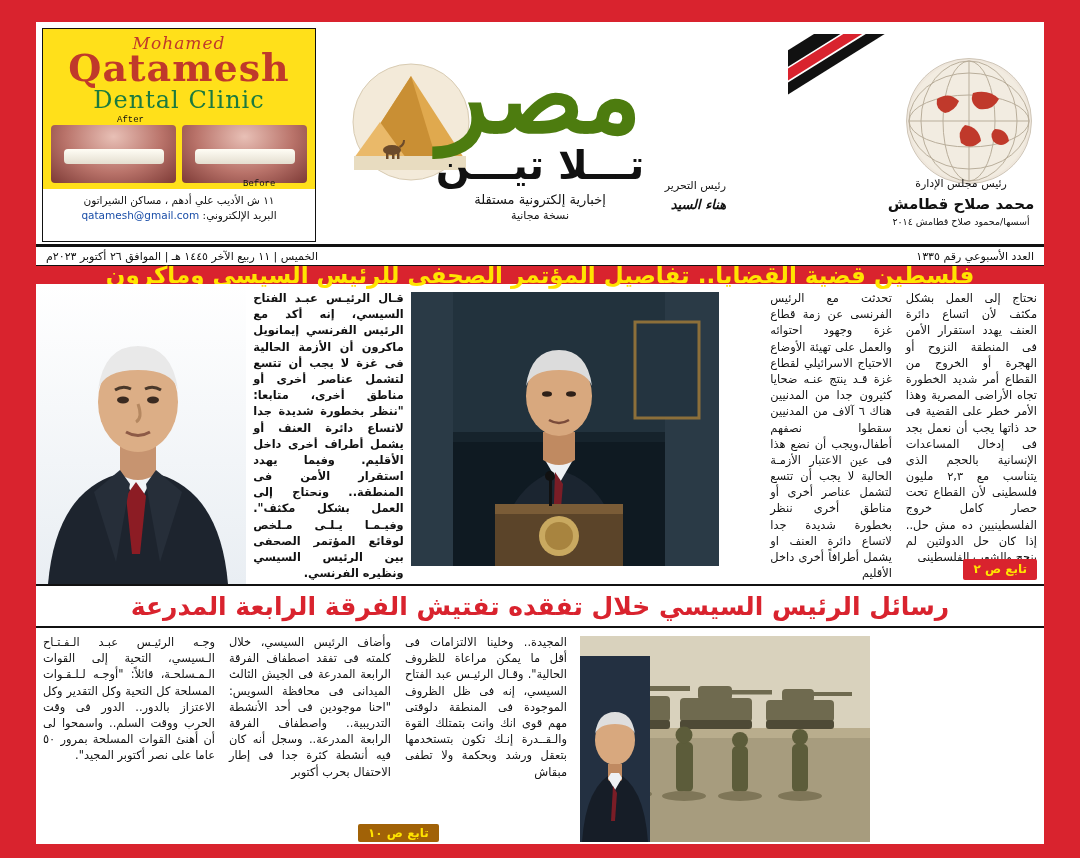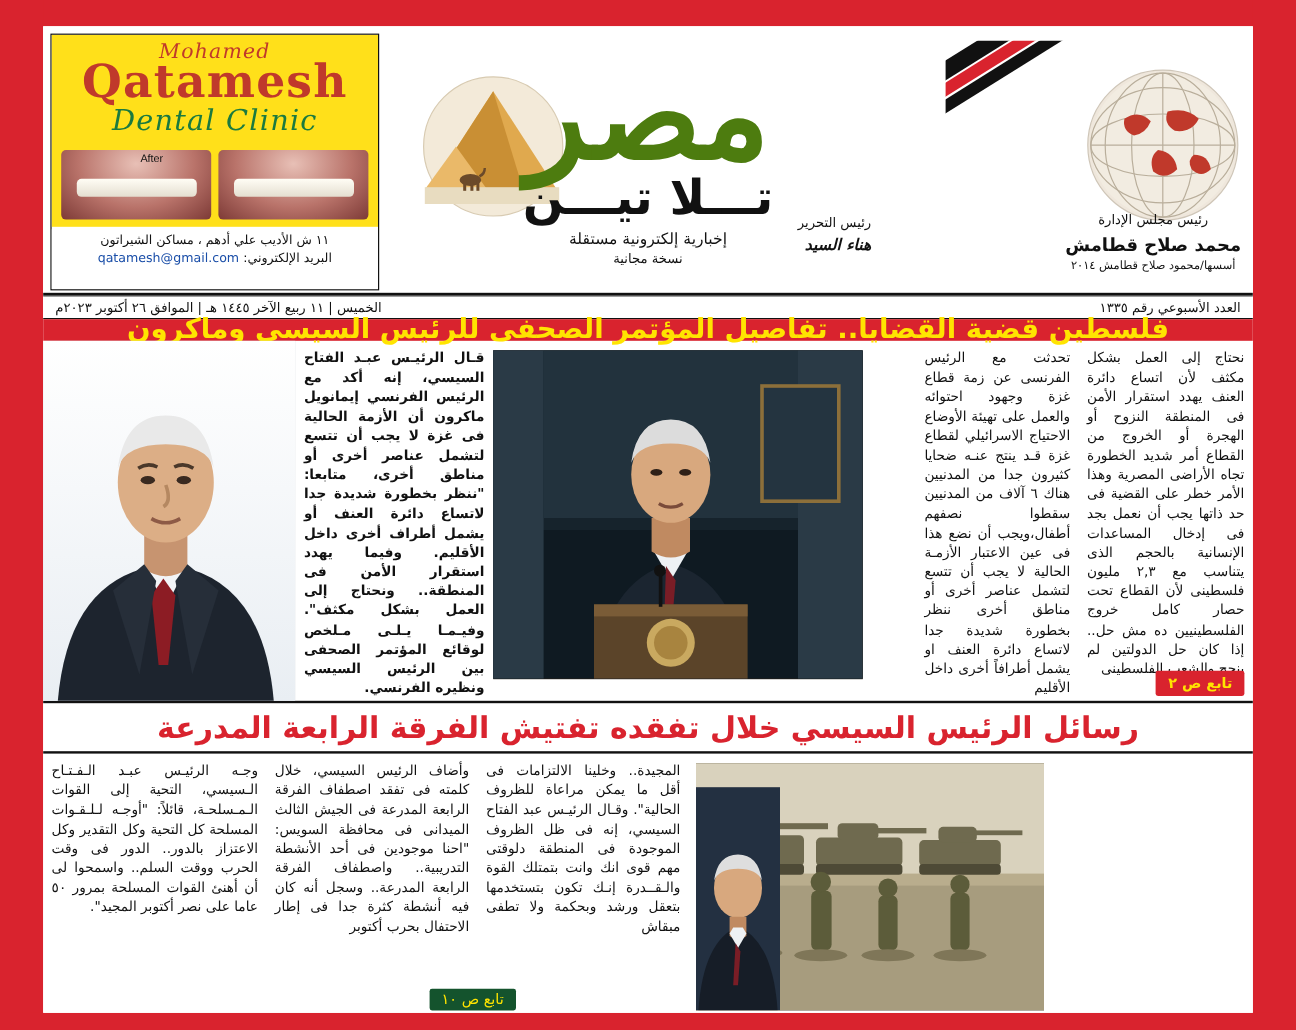--- a/index.html
+++ b/index.html
@@ -54,7 +54,7 @@
   }
   .ad-logo .l1{font-size:17px;font-style:italic;letter-spacing:1px;margin-bottom:-4px;}
   .ad-logo .l2{font-size:38px;font-weight:bold;letter-spacing:1px;line-height:1;text-align:center;}
-  .ad-logo .l3{font-size:24px;font-style:italic;letter-spacing:1px;line-height:1.1;color:#1b7a3f;}
+  .ad-logo .l3{font-size:24px;letter-spacing:1px;line-height:1.1;color:#1b7a3f;}
   .ad-teeth{
     position:absolute;left:8px;top:96px;width:256px;height:58px;display:flex;gap:6px;
   }

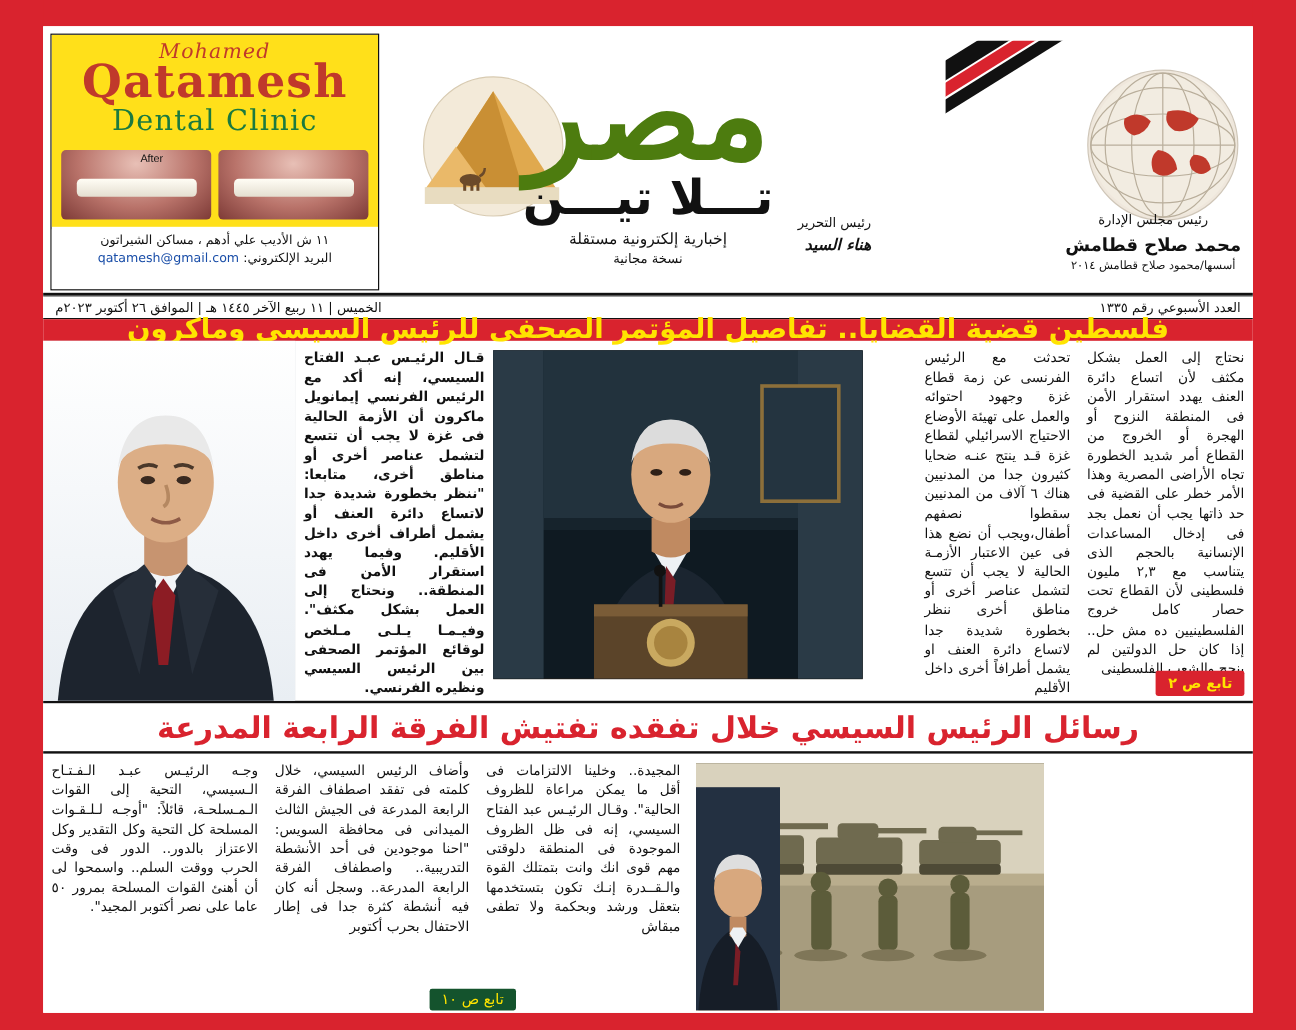--- a/index.html
+++ b/index.html
@@ -69,7 +69,7 @@
     background:linear-gradient(#fffdf5,#e4ded0);
     border-radius:4px;
   }
-  .ad-lbl{position:absolute;font-size:9px;color:#111;font-family:Liberation Sans, sans-serif;margin-top:12px;}
+  .ad-lbl{position:absolute;font-size:9px;color:#111;font-family:Liberation Mono, monospace;}
   .ad-lbl.after{left:74px;top:86px;}
   .ad-lbl.before{left:200px;top:150px;}
   .ad-text{

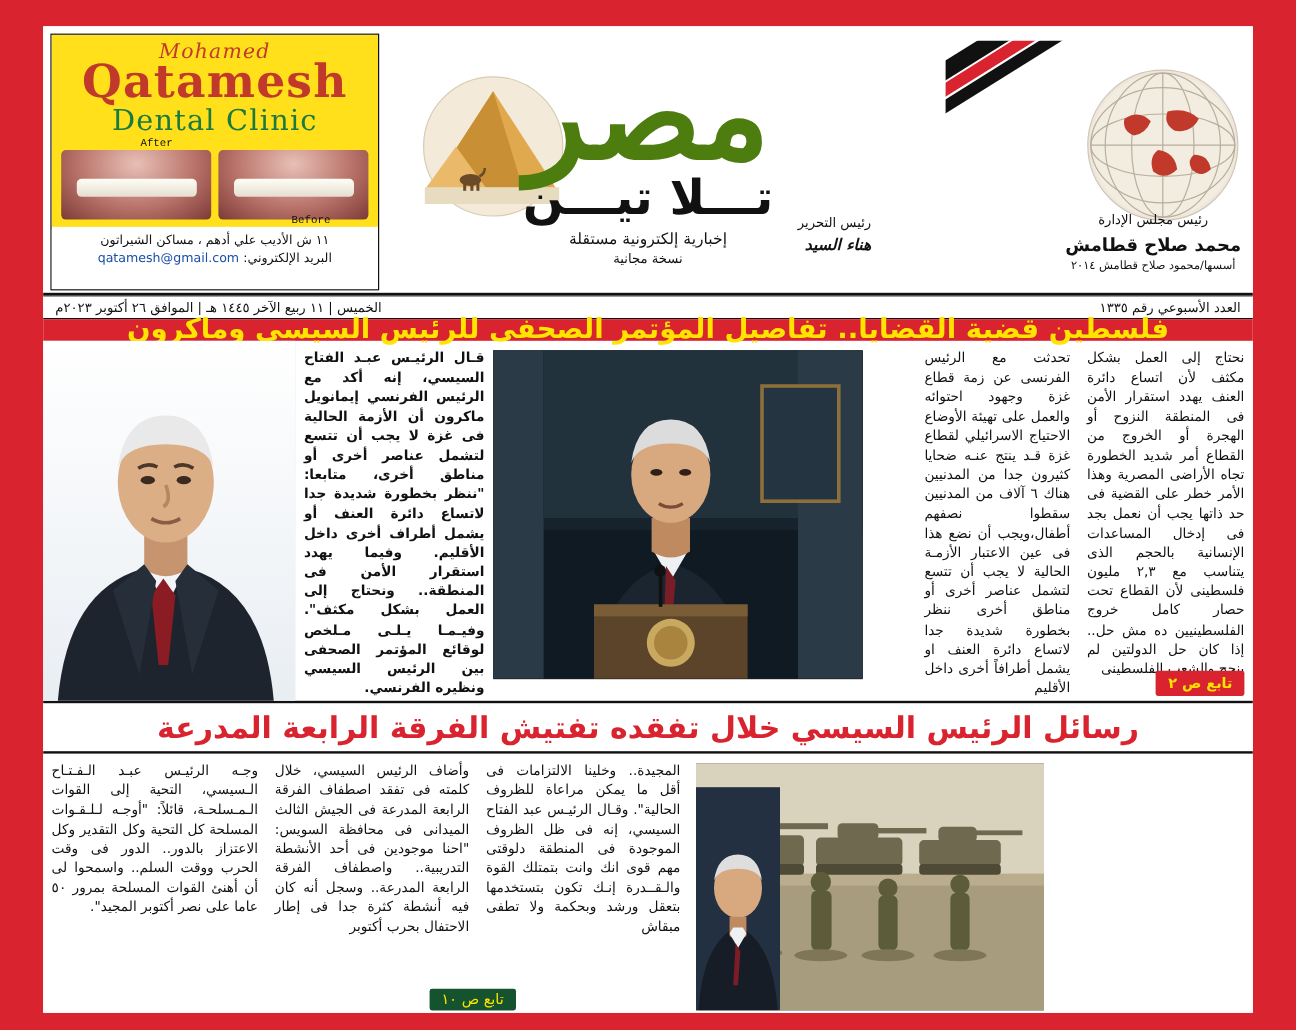--- a/index.html
+++ b/index.html
@@ -183,7 +183,7 @@
   }
   .follow2{
     position:absolute;left:322px;bottom:6px;
-    background:#14532d;color:#ffe400;font-size:12px;font-weight:normal;
+    background:#a16207;color:#ffe400;font-size:12px;font-weight:bold;
     padding:2px 10px;border-radius:2px;
   }
 </style>

